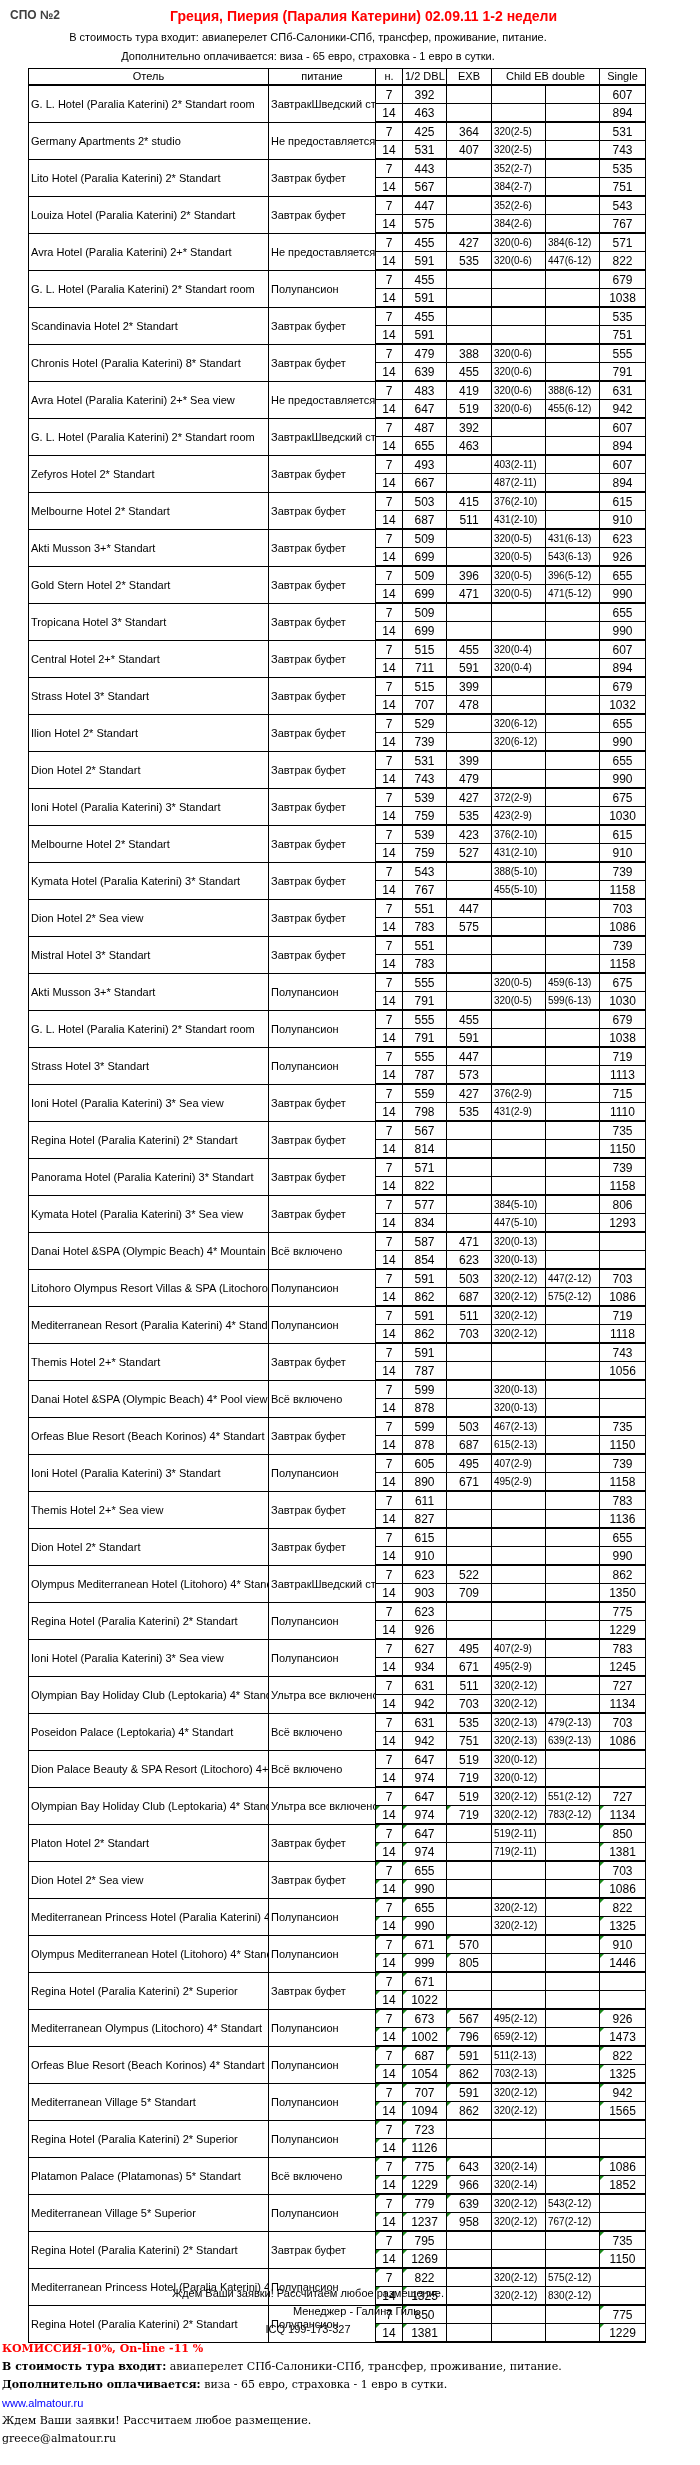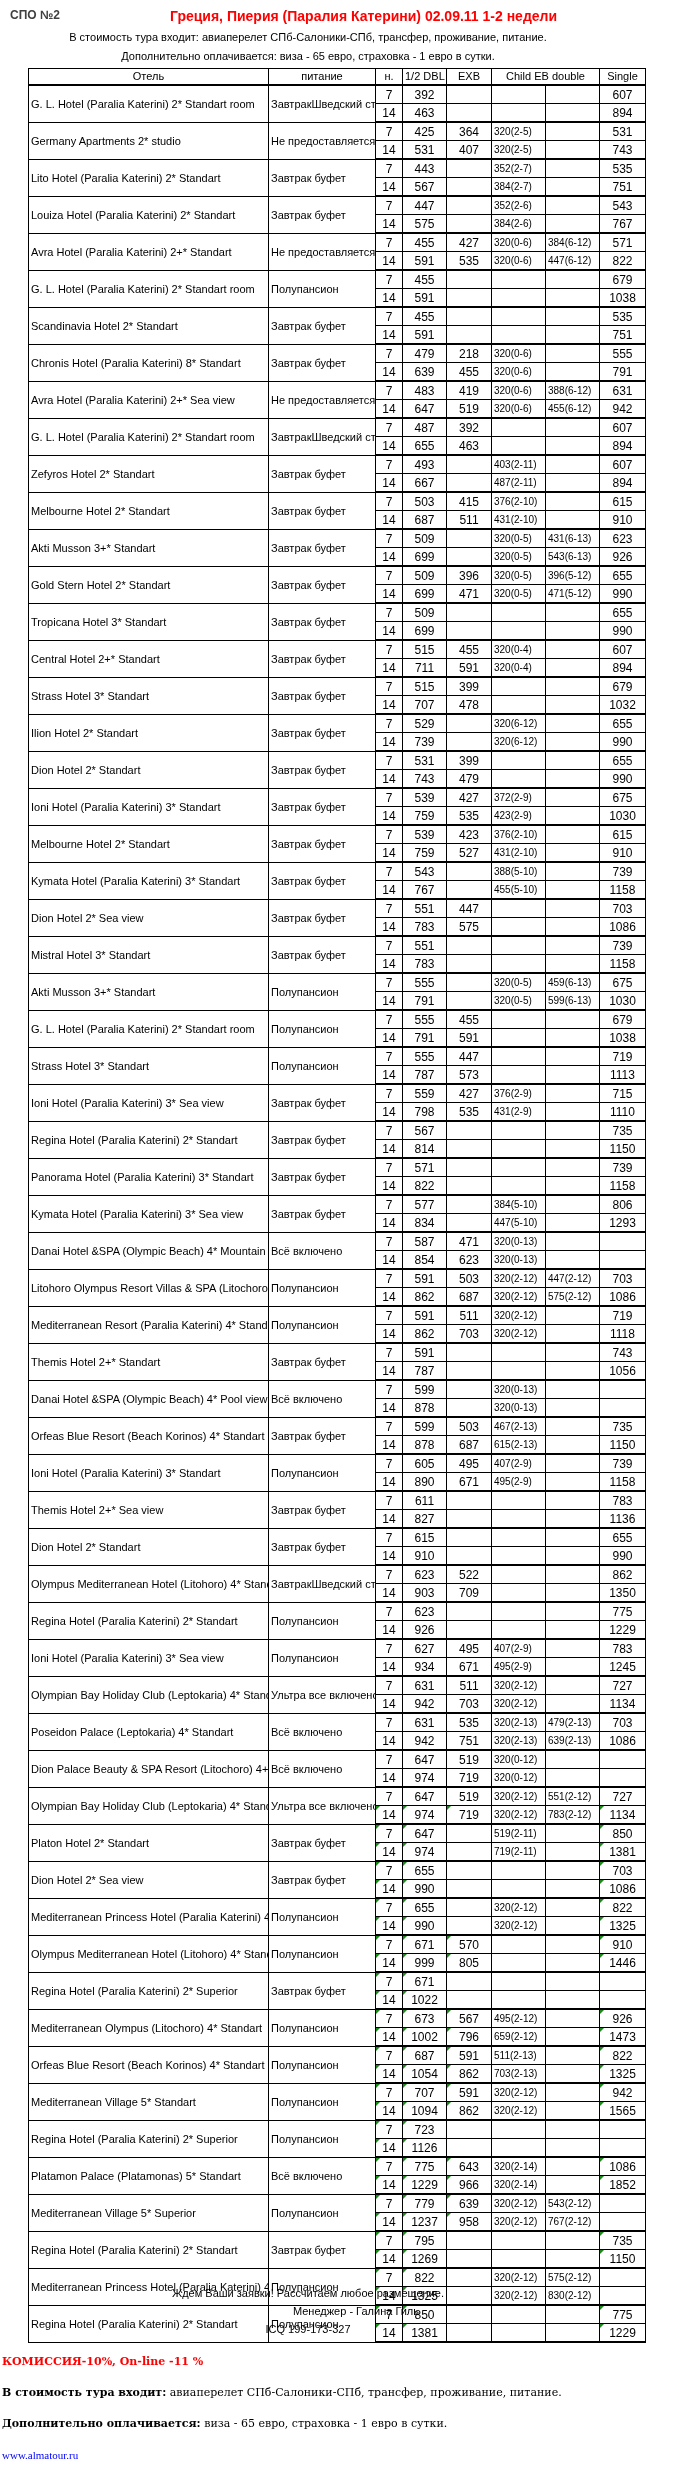--- a/index.html
+++ b/index.html
@@ -196,7 +196,7 @@
         <td class="meal" rowspan="2">Завтрак буфет</td>
         <td class="n">7</td>
         <td class="num">479</td>
-        <td class="num">218</td>
+        <td class="num">388</td>
         <td class="child">320(0-6)</td>
         <td class="child"></td>
         <td class="single">555</td>

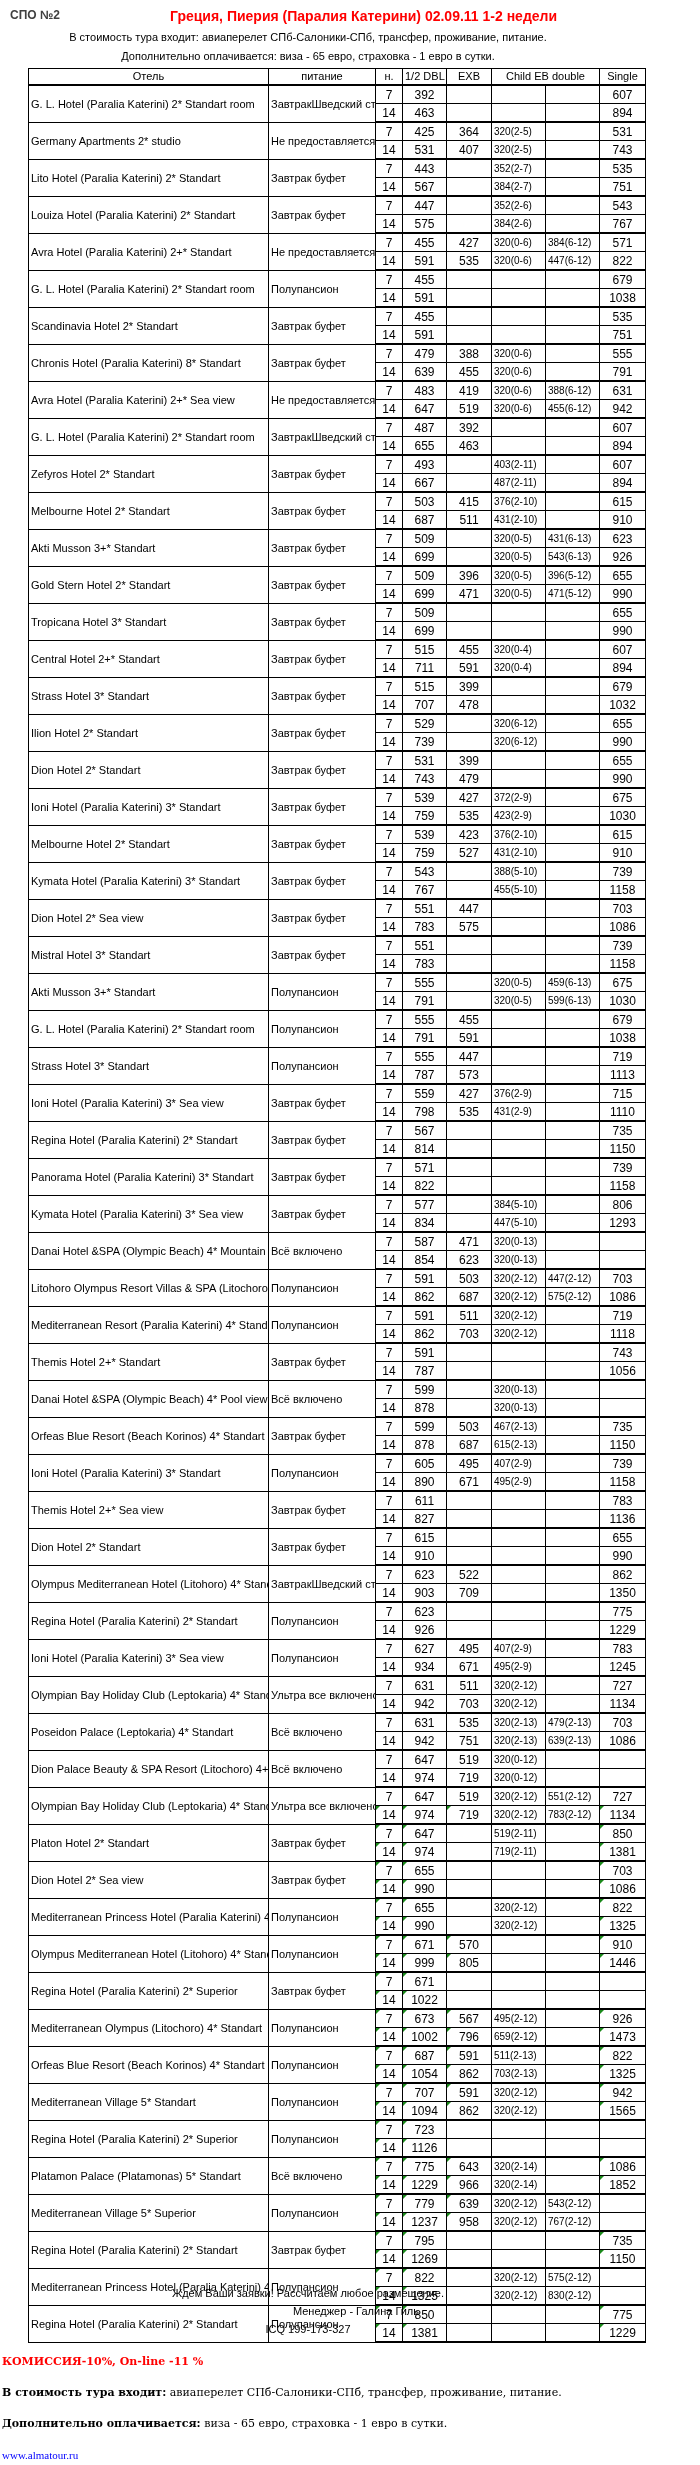--- a/index.html
+++ b/index.html
@@ -27,7 +27,7 @@
   .footer { position: absolute; left: 0; width: 616px; text-align: center; font-size: 11px; }
   .f1 { top: 2287px; } .f2 { top: 2305px; padding-left: 48px; } .f3 { top: 2323px; }
   .notes { position: absolute; left: 2px; top: 2340px; font-family: "DejaVu Serif", serif; font-size: 11px; }
-  .notes div { height: 18px; line-height: 18px; white-space: nowrap; margin-top: 13px; }
+  .notes div { height: 18px; line-height: 18px; white-space: nowrap; }
   .commission { color: #ff0000; font-weight: bold; }
   .link { color: #0000ff; font-family: Liberation Serif, serif; }
   b { font-weight: bold; }

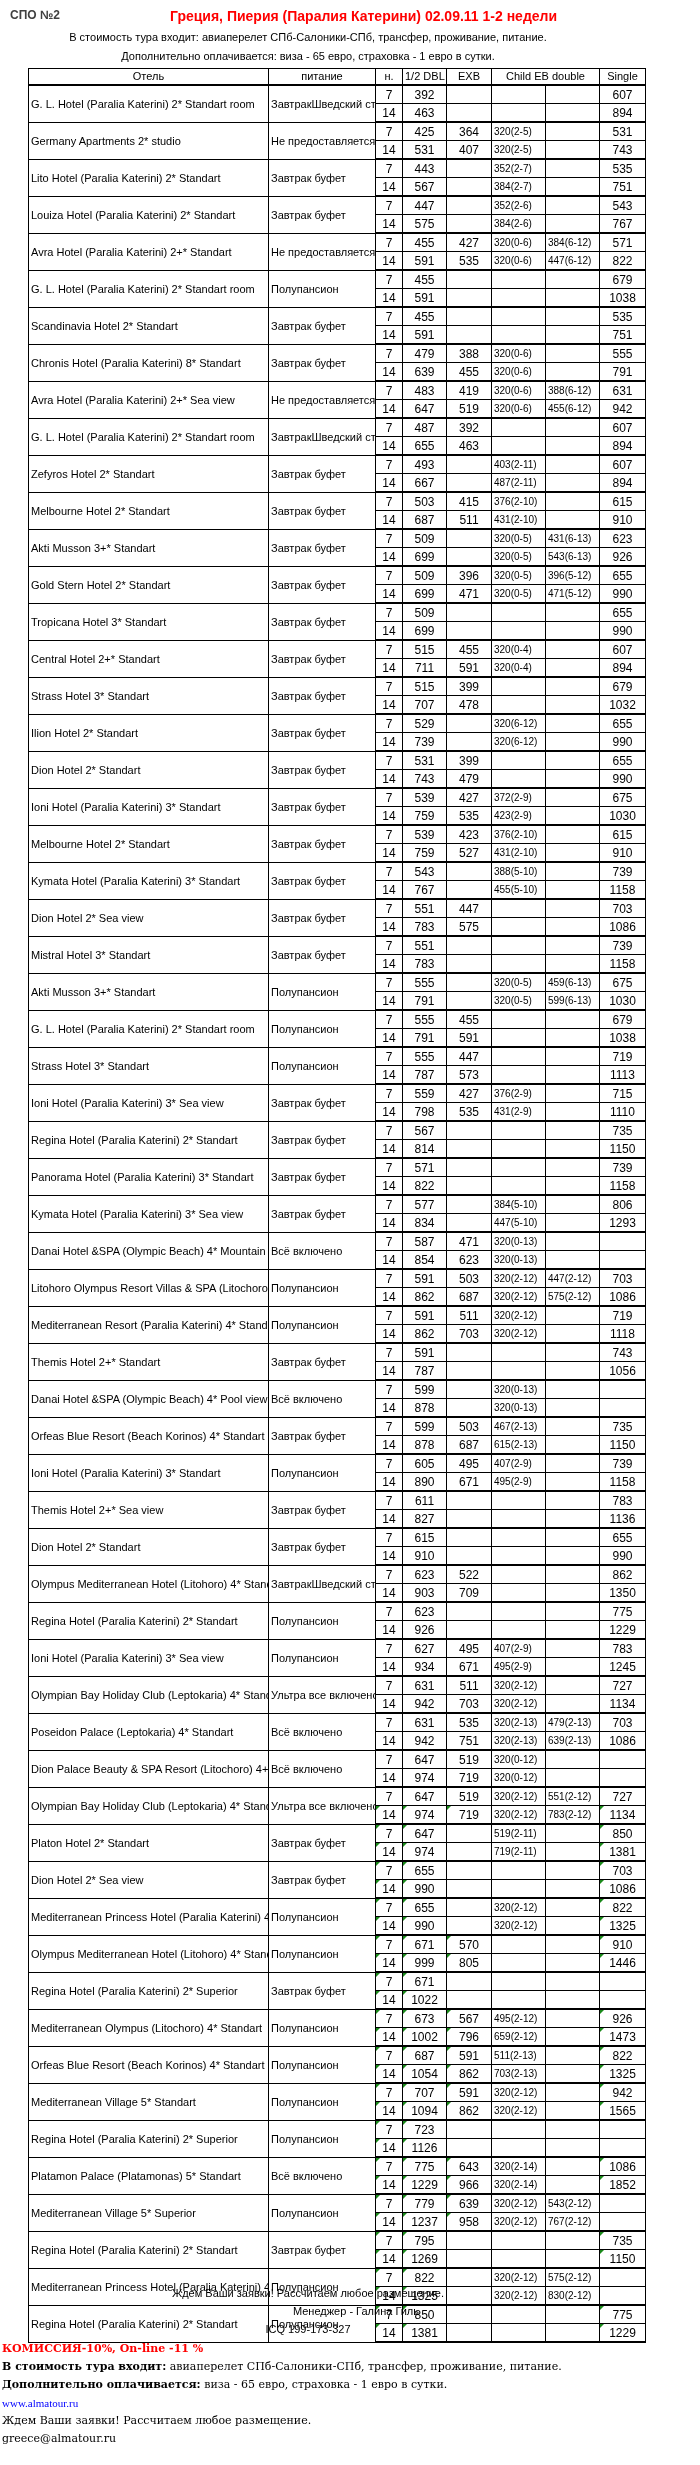--- a/index.html
+++ b/index.html
@@ -29,7 +29,7 @@
   .notes { position: absolute; left: 2px; top: 2340px; font-family: "DejaVu Serif", serif; font-size: 11px; }
   .notes div { height: 18px; line-height: 18px; white-space: nowrap; }
   .commission { color: #ff0000; font-weight: bold; }
-  .link { color: #0000ff; font-family: Liberation Serif, serif; }
+  .link { color: #0000ff; font-family: Liberation Sans, sans-serif; }
   b { font-weight: bold; }
 </style>
 </head>

